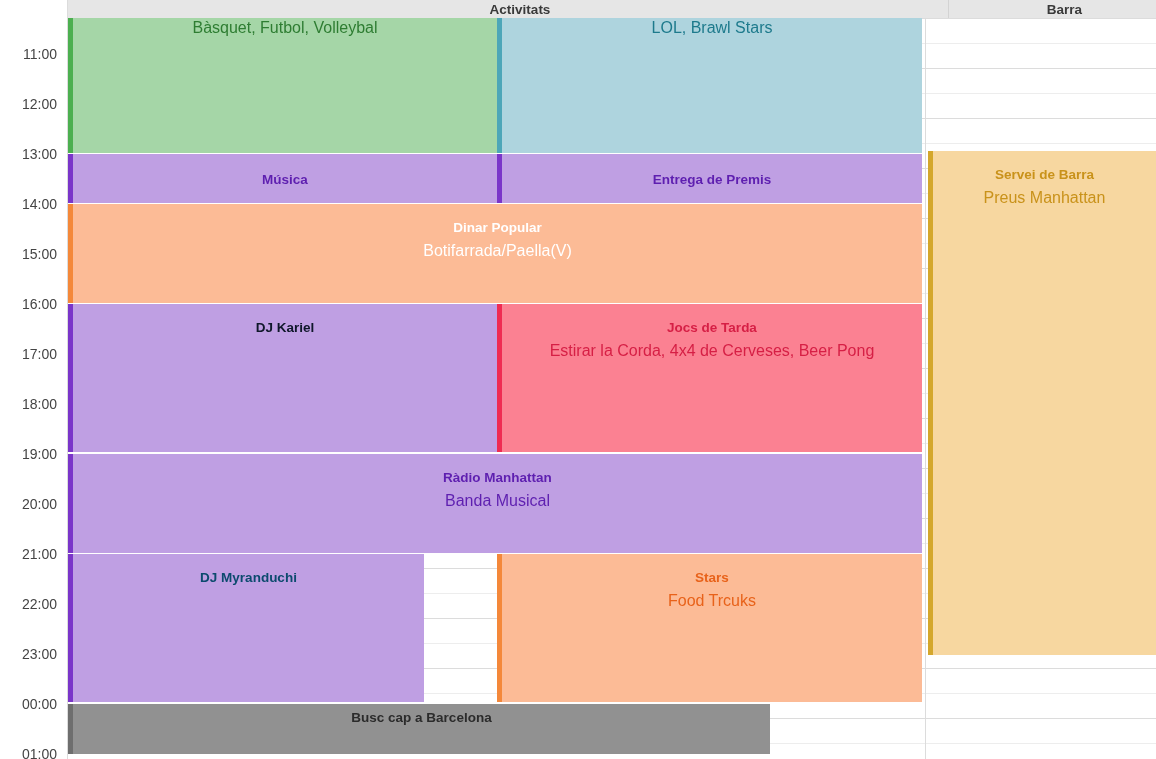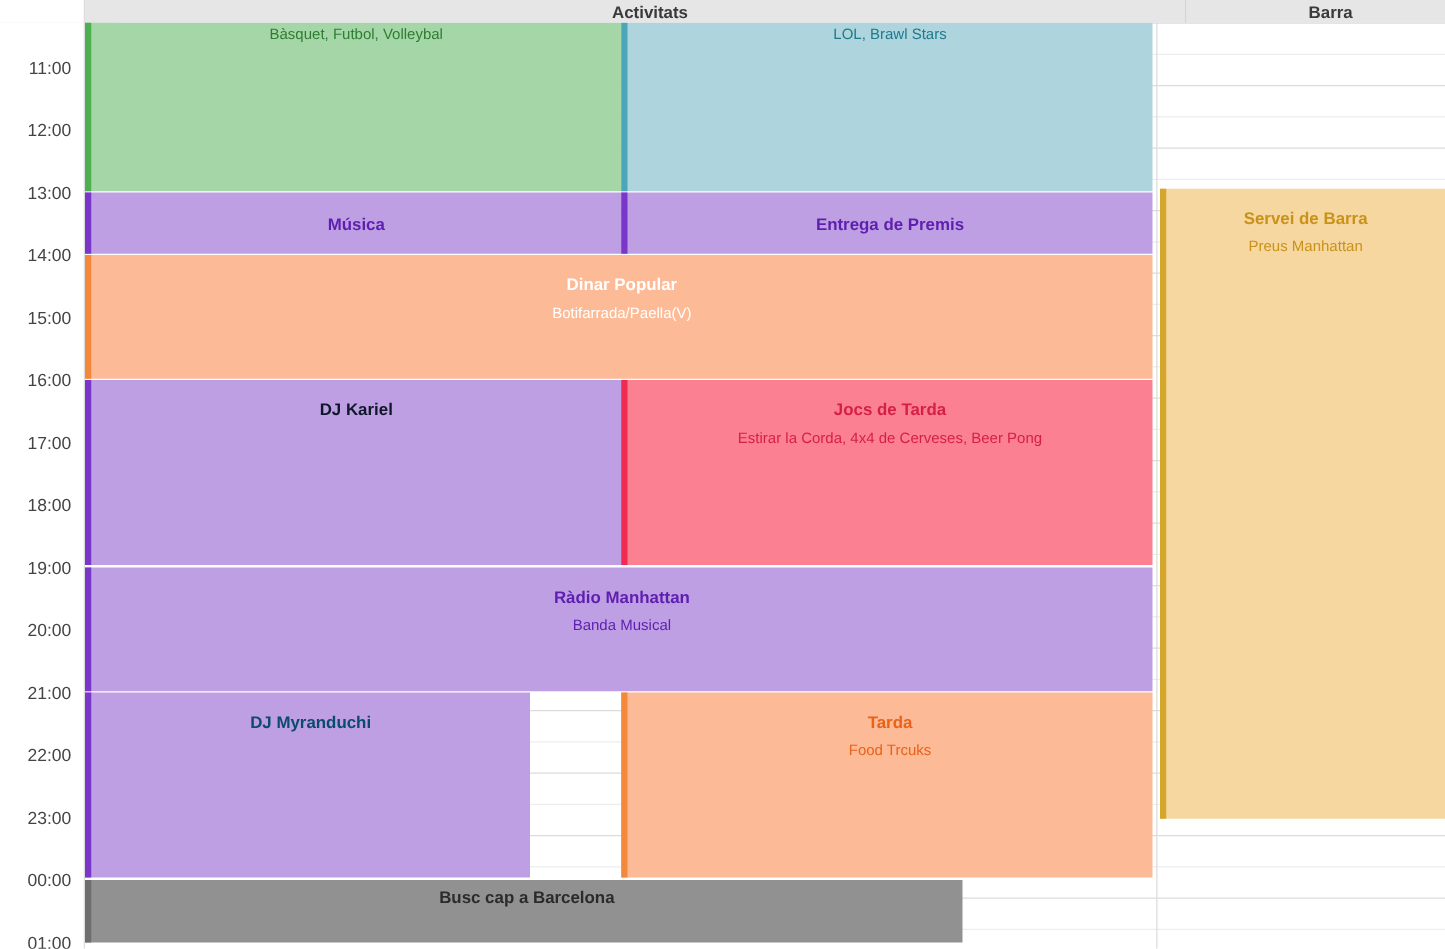--- a/index.html
+++ b/index.html
@@ -110,7 +110,7 @@
     white-space: nowrap;
   }
   .event .ev-sub {
-    font-size: 12px;
+    font-size: 16px;
     line-height: 15px;
     margin-top: 7px;
     white-space: nowrap;

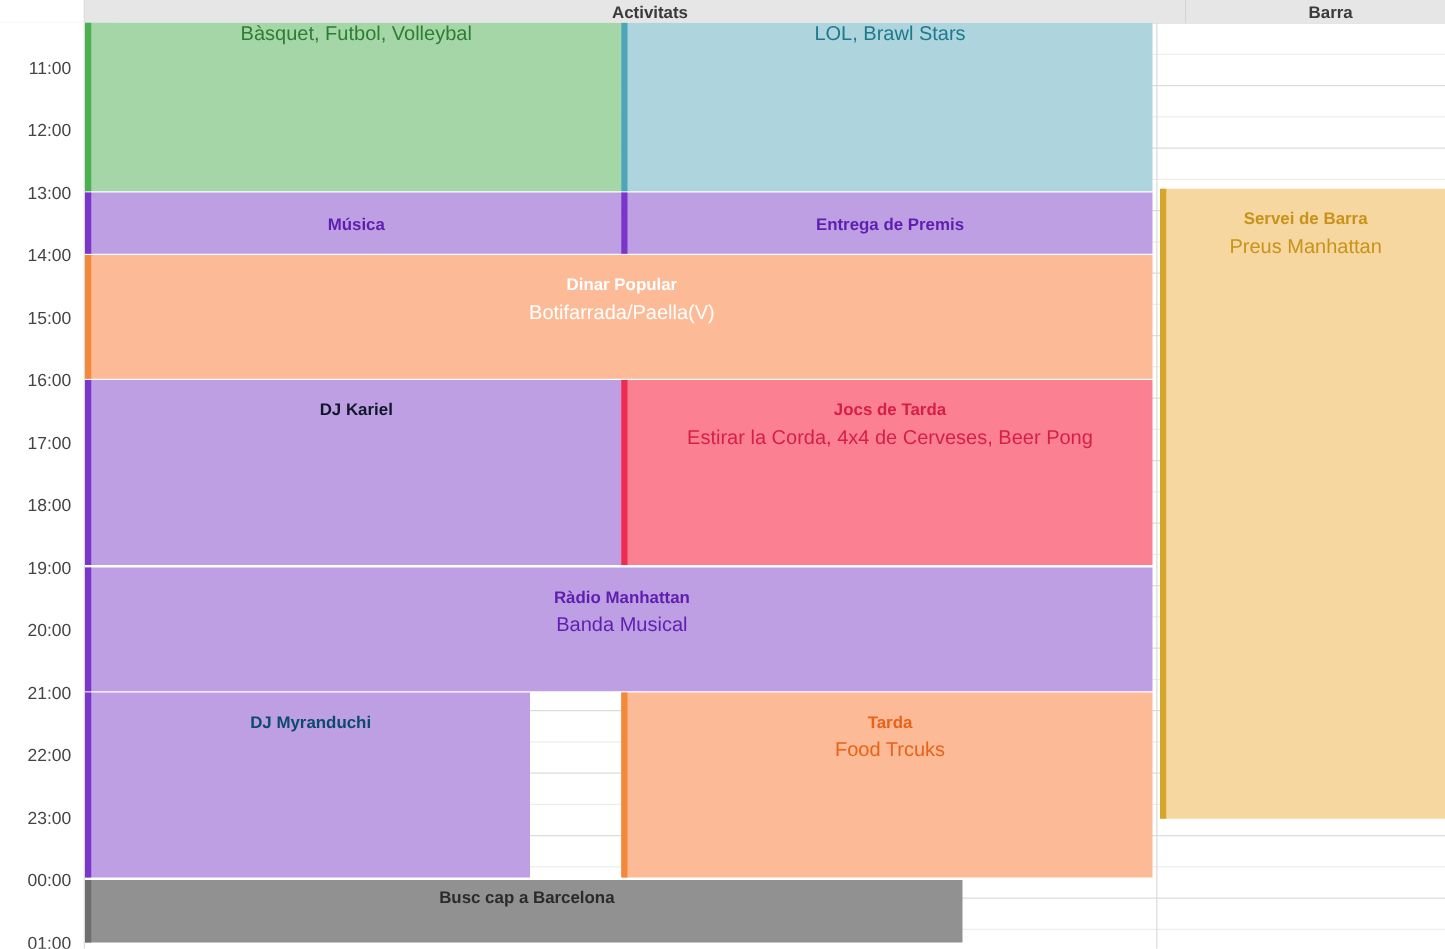--- a/index.html
+++ b/index.html
@@ -218,7 +218,7 @@
     <div class="event" id="ev-sopar" style="left:497px; top:554px; width:425px; height:148px;
                 background:#fcbb96; border-left-color:#f4883a; color:#e8621a;
                 padding-top:16px;">
-      <div class="ev-title">Tarda</div>
+      <div class="ev-title">Stars</div>
       <div class="ev-sub">Food Trcuks</div>
     </div>
 

